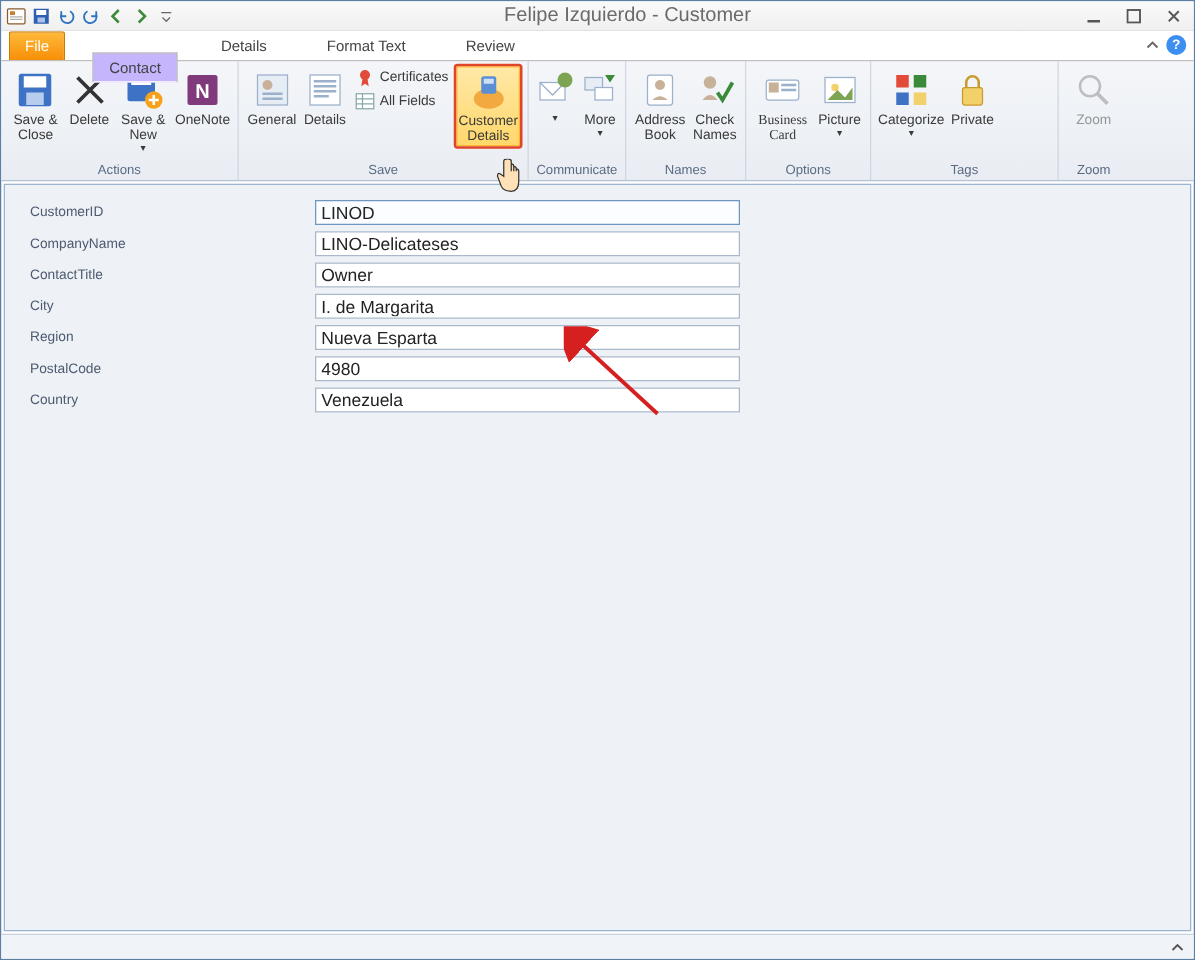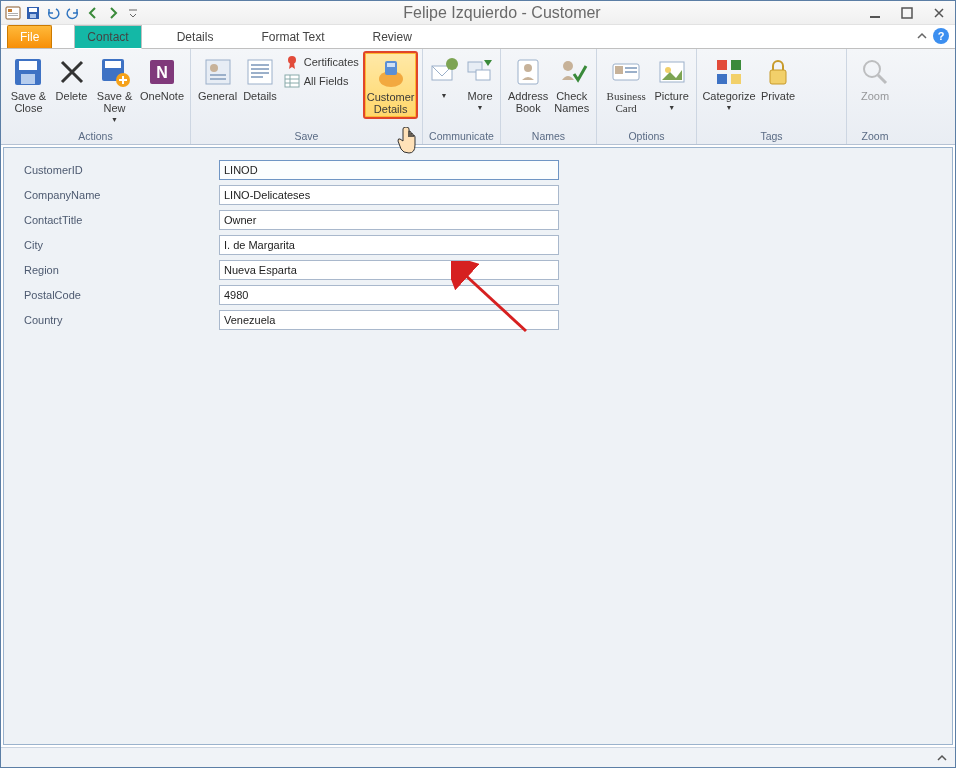--- a/index.html
+++ b/index.html
@@ -13,7 +13,7 @@
   .tabrow { height:24px; display:flex; align-items:flex-end; background:#fff; padding-left:6px; border-bottom:1px solid #c0c0c0; position:relative;gap:20px;}
   .tab { padding:4px 12px; font-size:12px; color:#444; cursor:pointer; border:1px solid transparent; border-bottom:none; margin-right:2px; background:transparent;}
   .tab.file { background:#f5a21a; background:linear-gradient(#ffb93a,#f78f07); color:#fff; border-radius:2px 2px 0 0; border:1px solid #cc7a00; border-bottom:none;}
-  .tab.active { background:#14b8a6; border:1px solid #c0c0c0; border-bottom:1px solid #fff; position:relative; top:1px;}
+  .tab.active { background:#c4b5fd; border:1px solid #c0c0c0; border-bottom:1px solid #fff; position:relative; top:18px;}
   .help-expand { position:absolute; right:6px; top:3px; display:flex; gap:4px; align-items:center;}
   .help-expand .circ { width:16px; height:16px; border-radius:50%; background:#3c8ff0; color:#fff; font-weight:bold; display:flex; align-items:center; justify-content:center; font-size:11px;}
   .ribbon { height:96px; background:linear-gradient(#f4f6f9,#e9edf3); border-bottom:1px solid #b5c2d4; display:flex;}

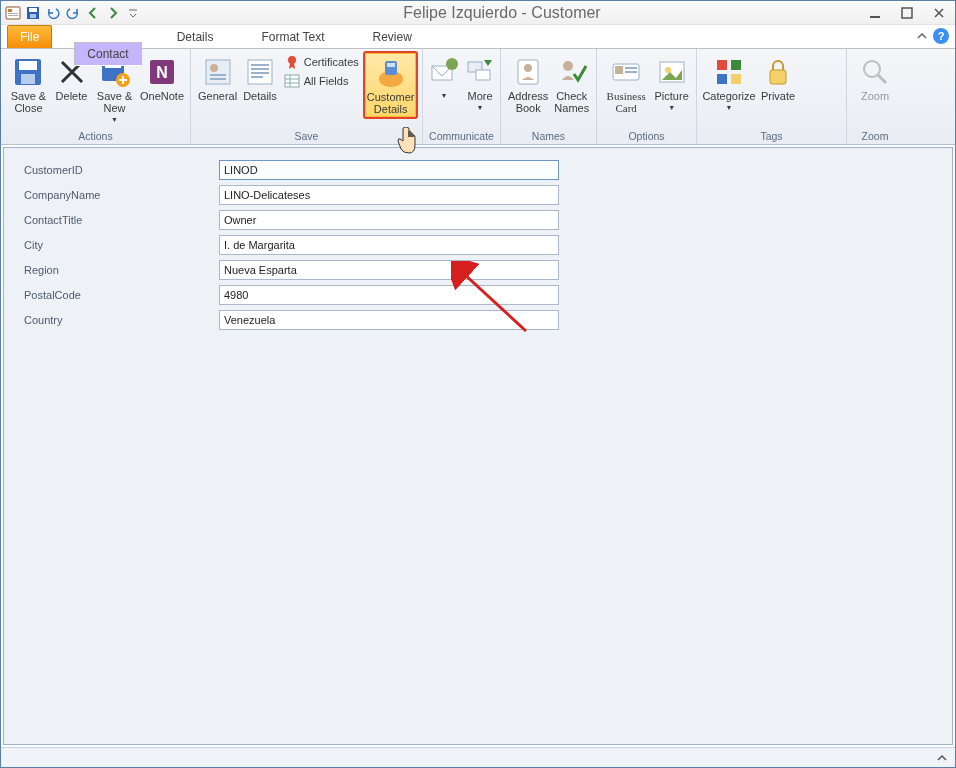--- a/index.html
+++ b/index.html
@@ -31,7 +31,7 @@
   .form { padding:12px 20px;}
   .form-row { display:flex; align-items:center; margin-bottom:5px;}
   .form-row .flabel { width:195px; color:#4d5a70; font-size:11px;}
-  .form-row input { width:340px; height:20px; border:1px solid #a9b8cc; background:#fff; padding:1px 4px; font-family:inherit; font-size:11px; color:#222;}
+  .form-row input { width:340px; height:20px; border:1px solid #a9b8cc; background:#fff; padding:1px 4px; font-family:inherit; font-size:14px; color:#222;margin-left:33px;}
   .form-row input.sel { background:#fbfdfe; border:1px solid #6f95c4;}
   .statusbar { position:absolute; bottom:0; left:0; right:0; height:20px; background:#f0f3f7; border-top:1px solid #c9d3e0; display:flex; justify-content:flex-end; align-items:center; padding-right:6px;}
   .arrow-annot { position:absolute; pointer-events:none;}

